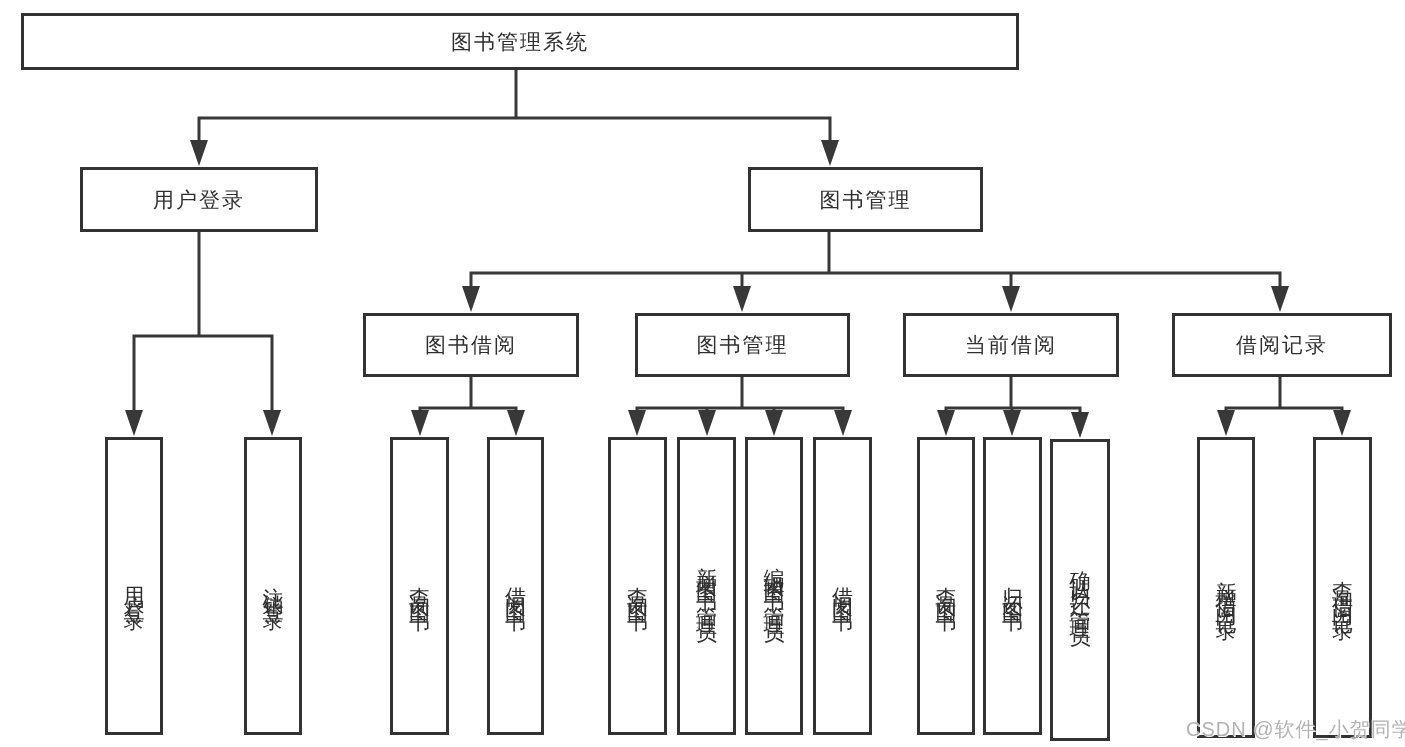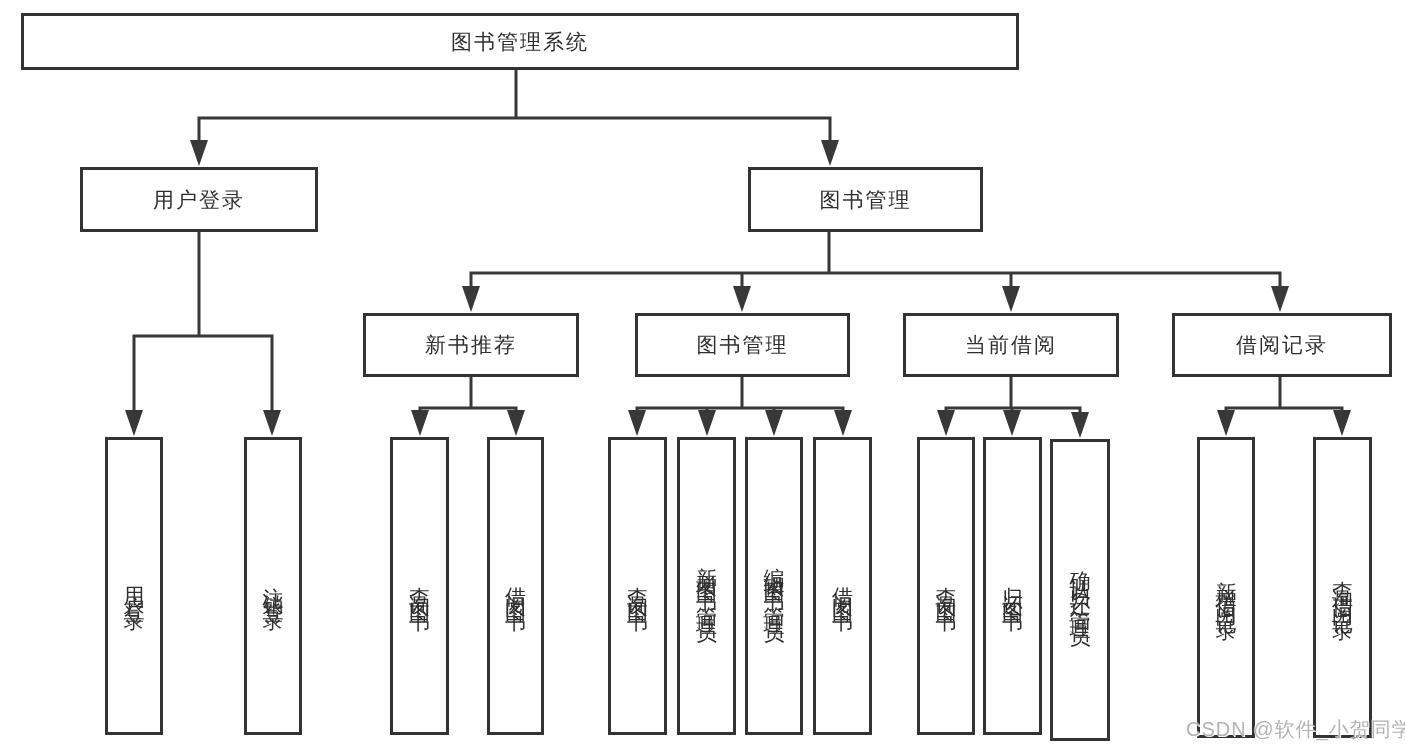--- a/index.html
+++ b/index.html
@@ -132,7 +132,7 @@
   <div class="node n-login">用户登录</div>
   <div class="node n-mgmt">图书管理</div>
 
-  <div class="node n-newbook">新书推荐</div>
+  <div class="node n-newbook">图书借阅</div>
   <div class="node n-borrow">图书管理</div>
   <div class="node n-current">当前借阅</div>
   <div class="node n-records">借阅记录</div>

